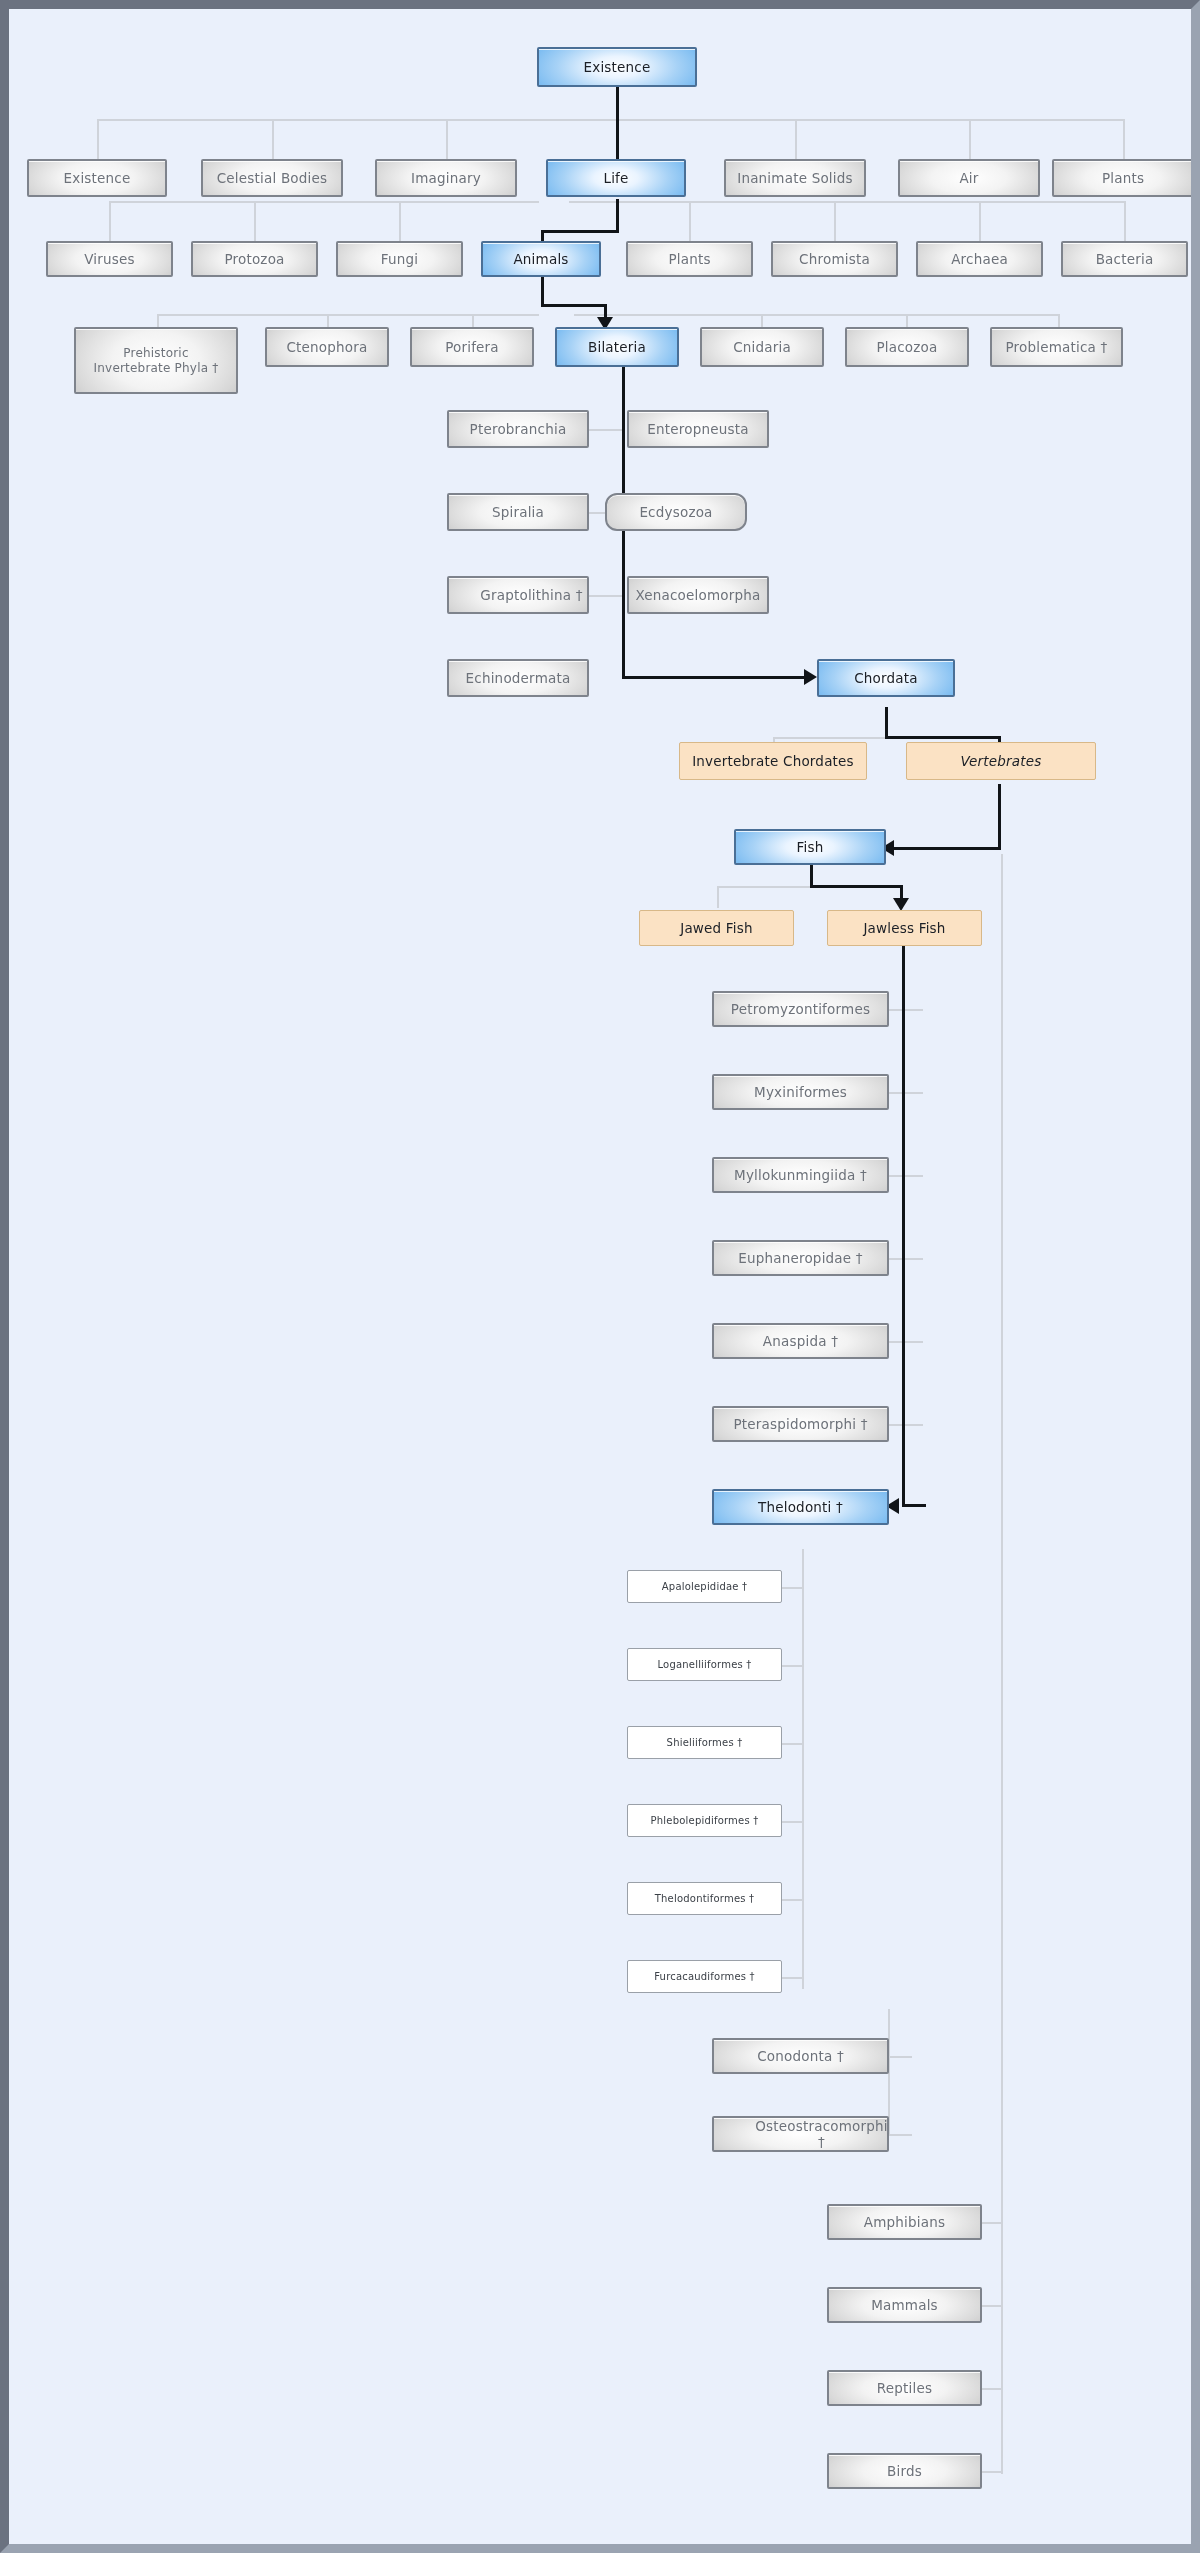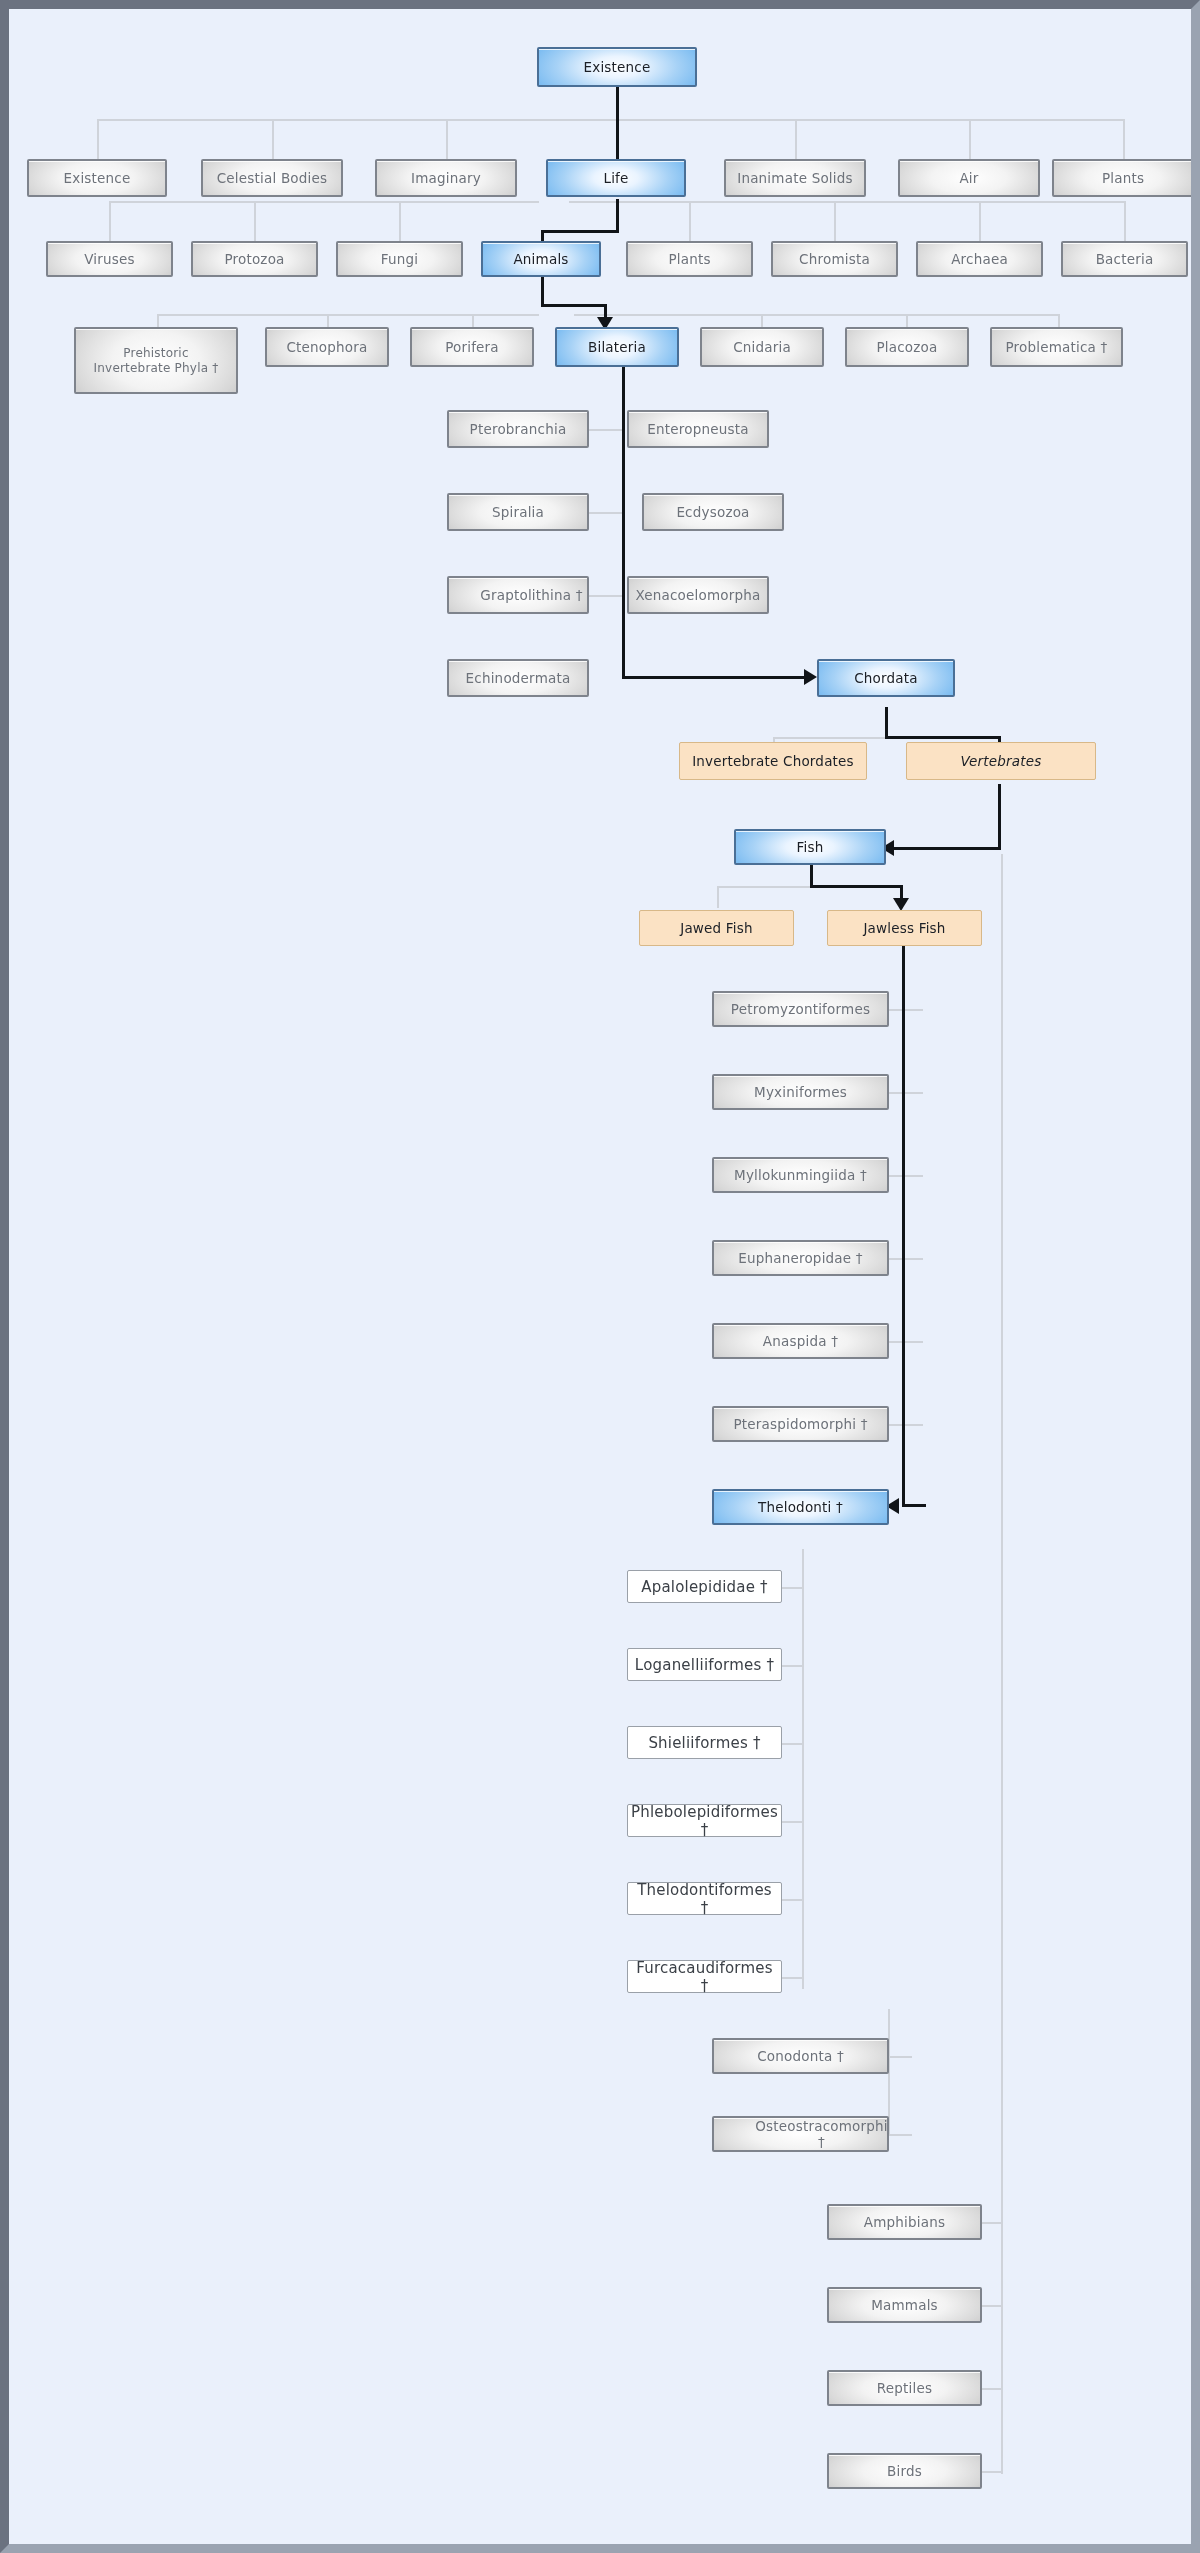--- a/index.html
+++ b/index.html
@@ -221,7 +221,7 @@
     <div class="node grey" style="left:438px; top:650px; width:142px; height:38px;">Echinodermata</div>
 
     <div class="node grey" style="left:618px; top:401px; width:142px; height:38px;">Enteropneusta</div>
-    <div class="node grey" style="left:633px; top:484px; width:142px; height:38px;">Ecdysozoa</div>
+    <div class="node grey" style="left:596px; top:484px; width:142px; height:38px;border-radius:12px;">Ecdysozoa</div>
     <div class="node grey" style="left:618px; top:567px; width:142px; height:38px;">Xenacoelomorpha</div>
 
     <div class="node blue" style="left:808px; top:650px; width:138px; height:38px;">Chordata</div>

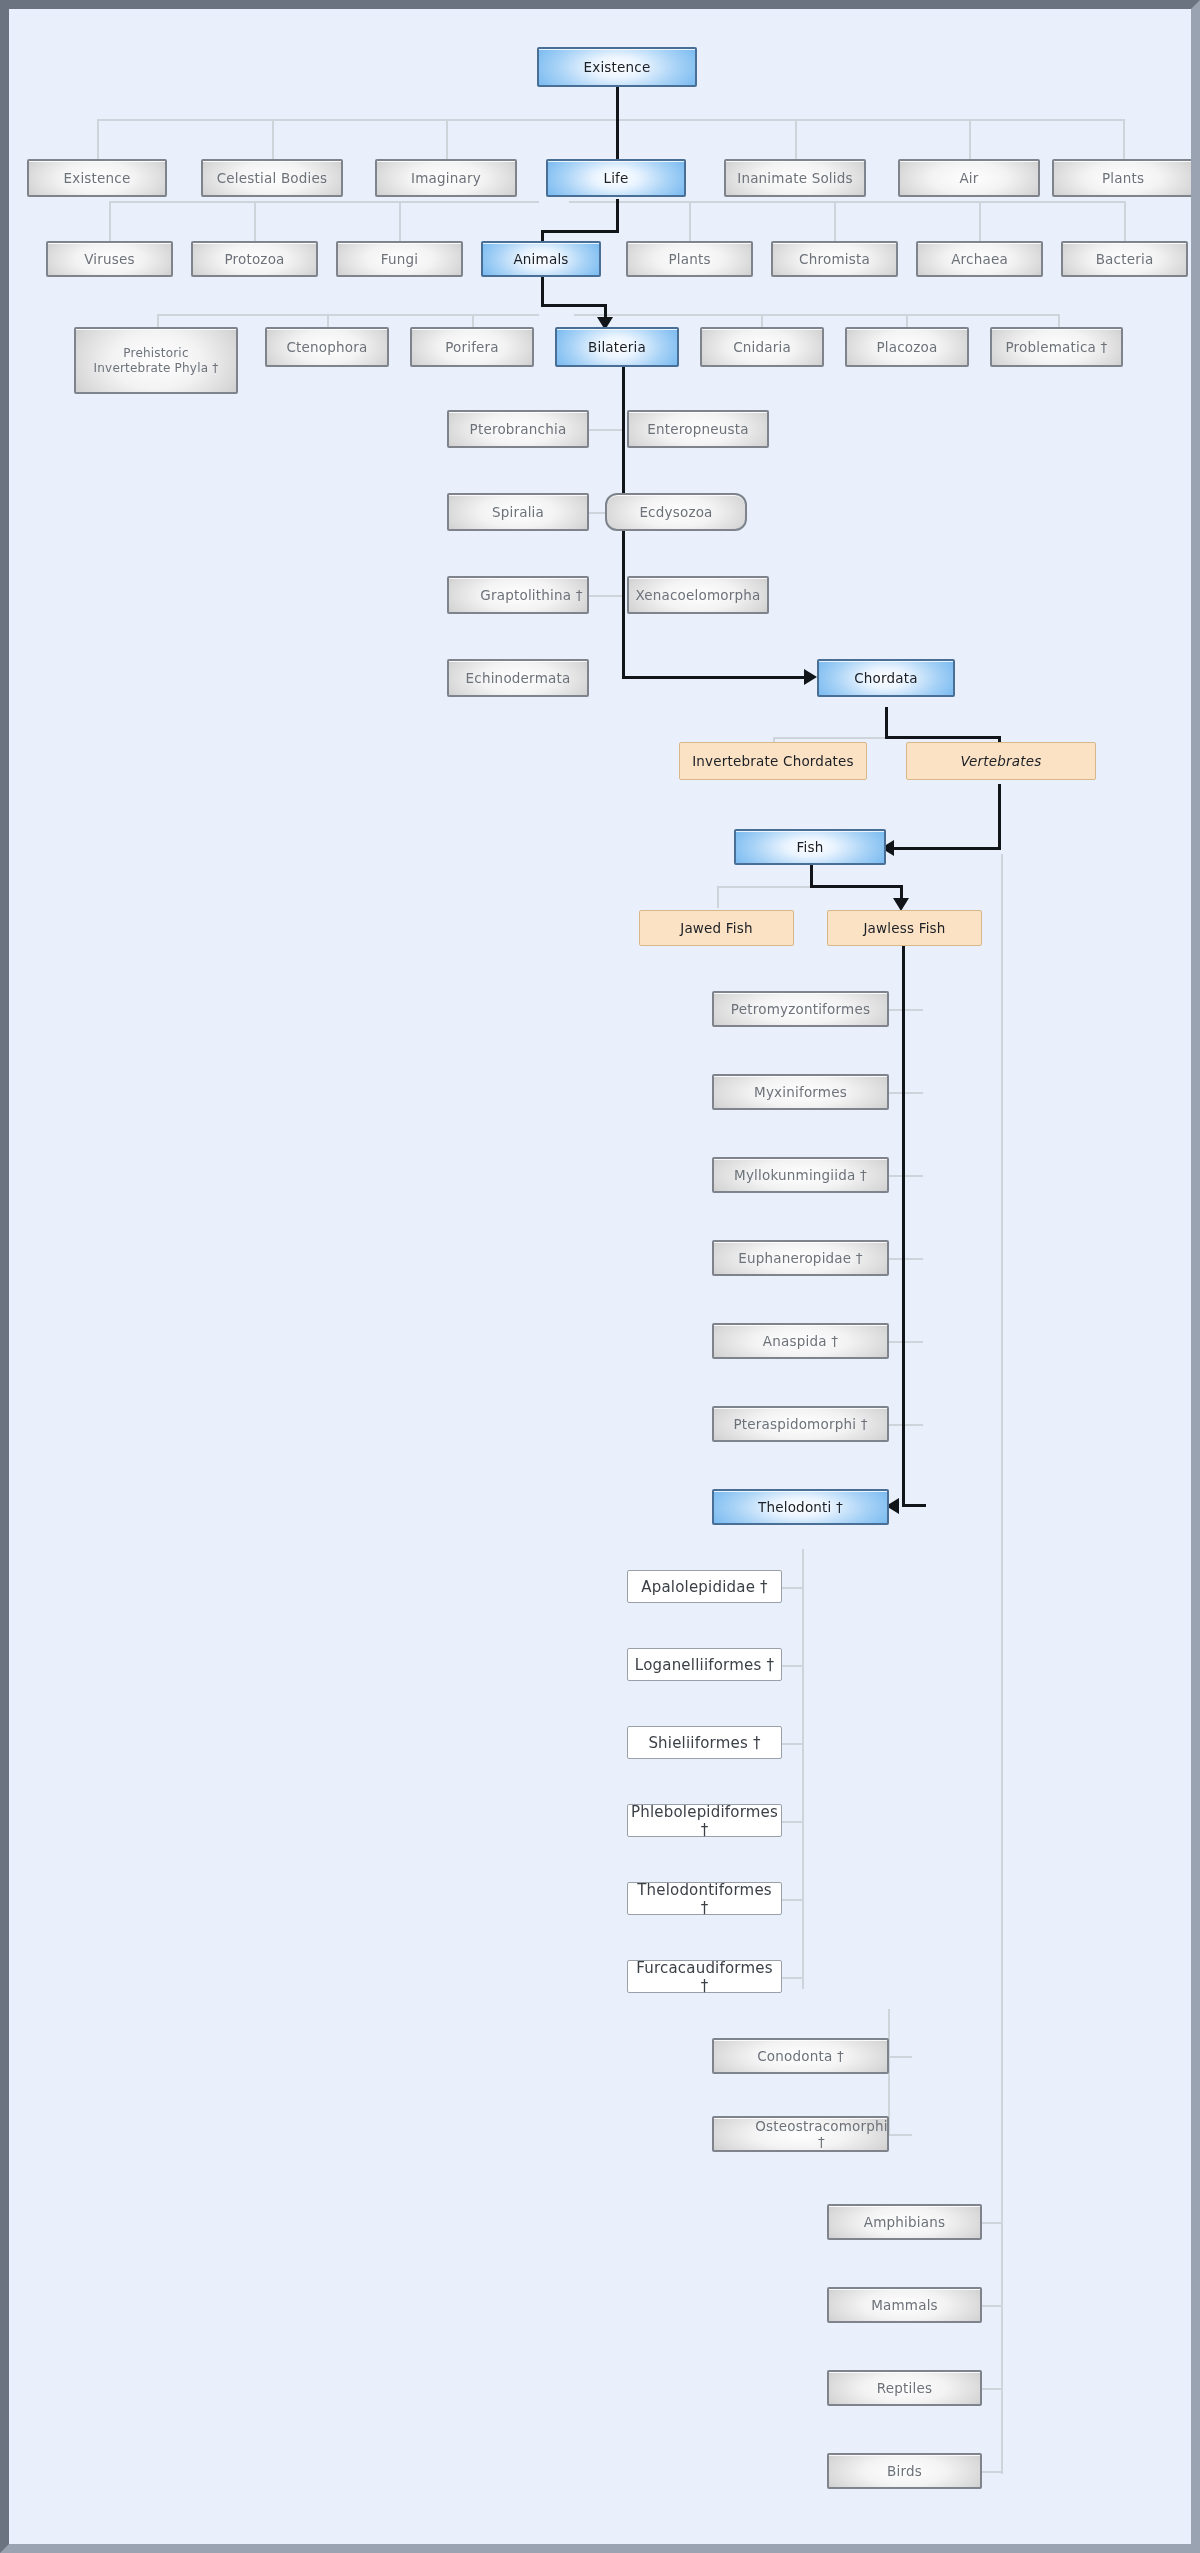--- a/index.html
+++ b/index.html
@@ -79,7 +79,7 @@
     color:#3b4047;
     border:1.5px solid #9aa0a8;
     background:#ffffff;
-    font-size:15px;
+    font-size:10px;
   }
   .two-line{font-size:12px;}
 </style>

